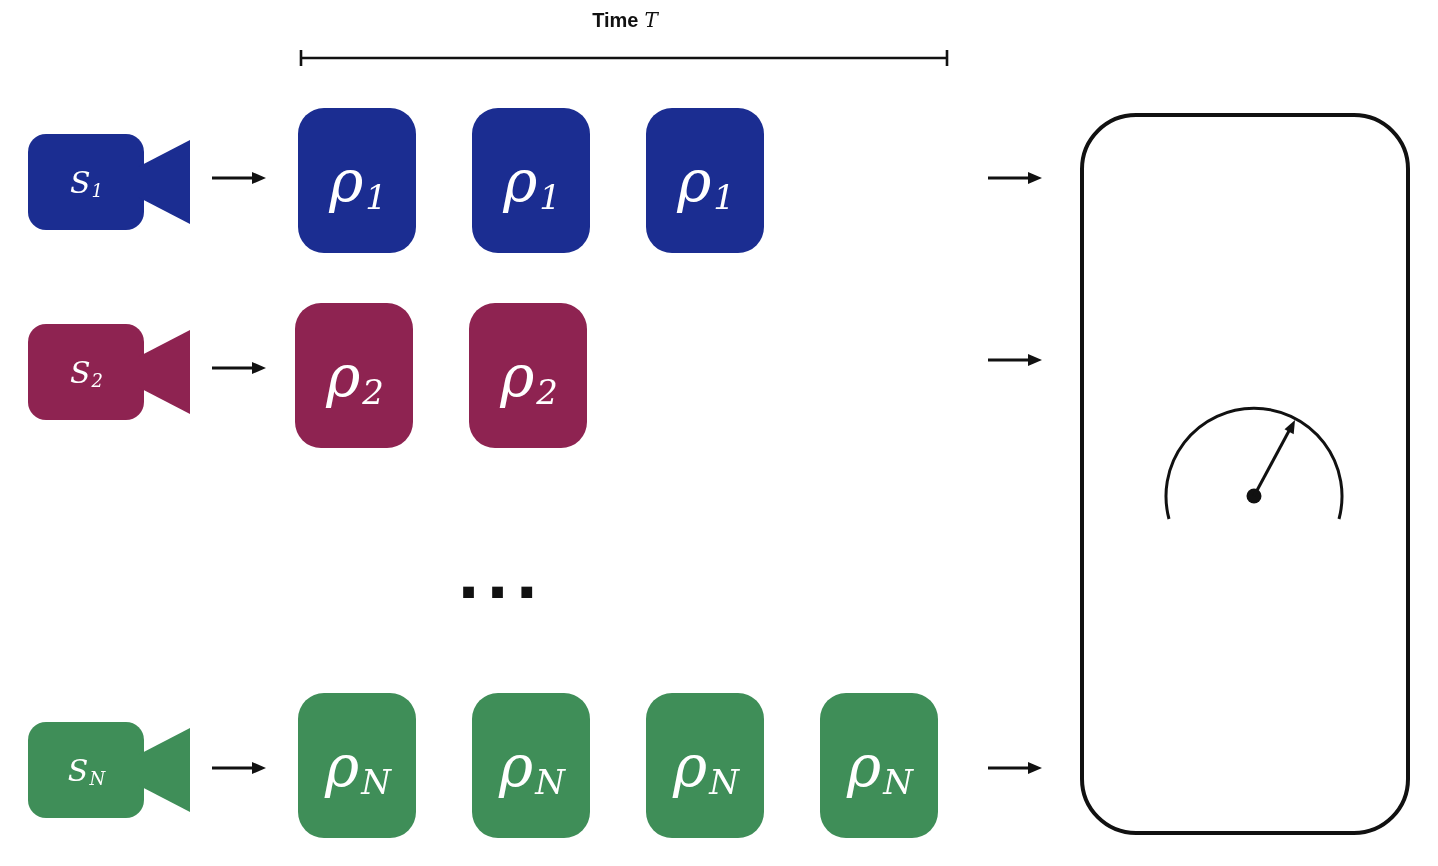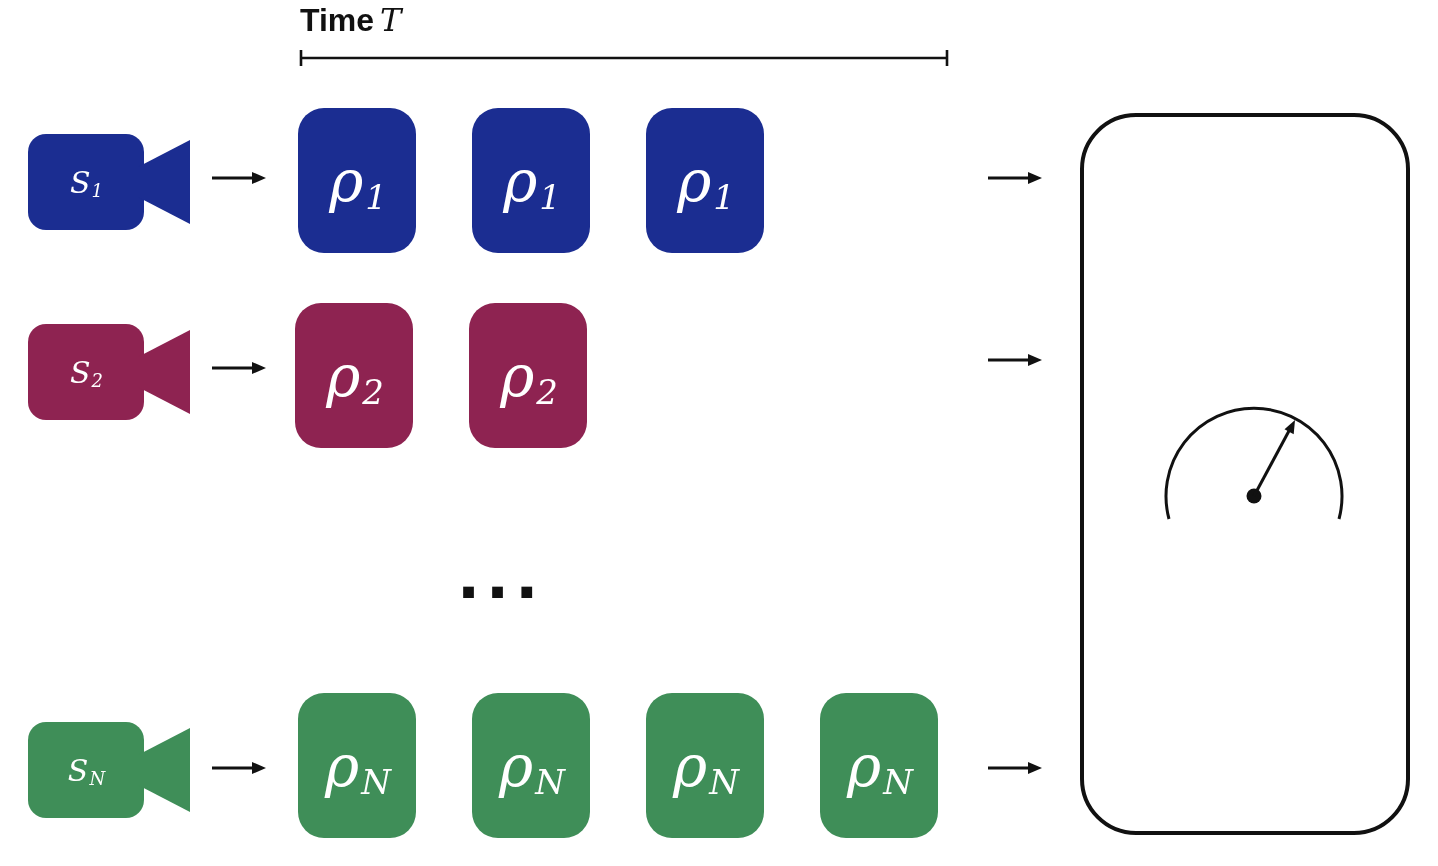--- a/index.html
+++ b/index.html
@@ -12,8 +12,8 @@
   }
   
   .time-label{
-    position:absolute;left:300px;top:1px;width:650px;
-    font-size:32px;font-weight:700;color:#111;
+    position:absolute;left:300px;top:8px;width:650px;
+    text-align:center;font-size:20px;font-weight:700;color:#111;
   }
   .time-var{
     font-family:"DejaVu Serif", serif;font-style:italic;font-weight:500;

